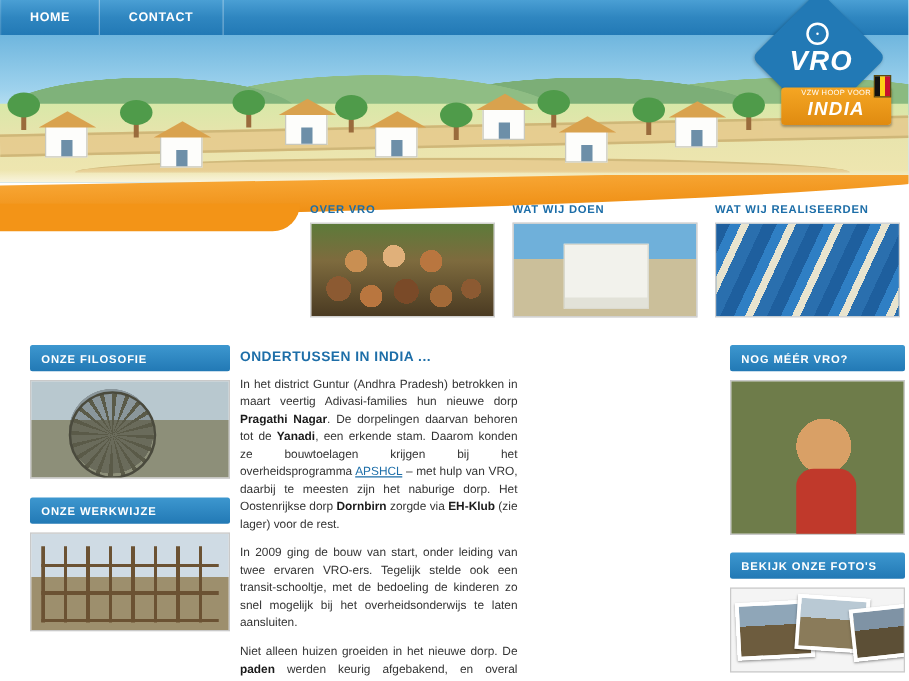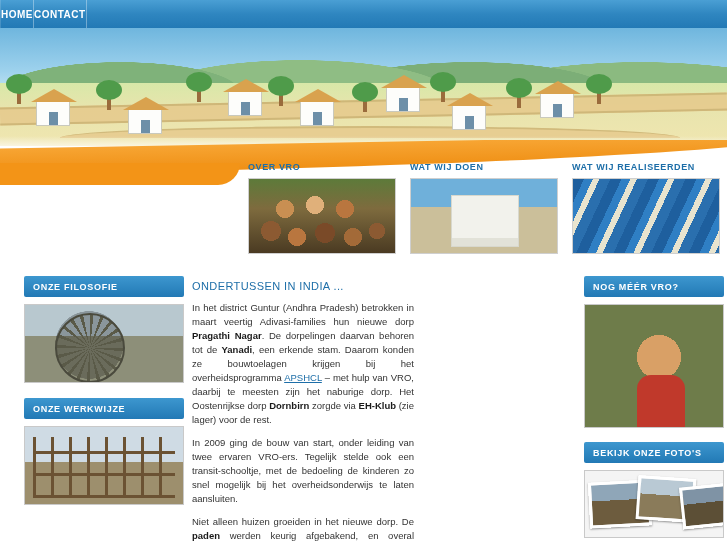--- a/index.html
+++ b/index.html
@@ -27,7 +27,7 @@
   }
   .topnav .navitem {
     display: flex; align-items: center;
-    padding: 0 0;
+    padding: 0 23px;
     color: #ffffff;
     font-size: 10px;
     letter-spacing: 0.5px;

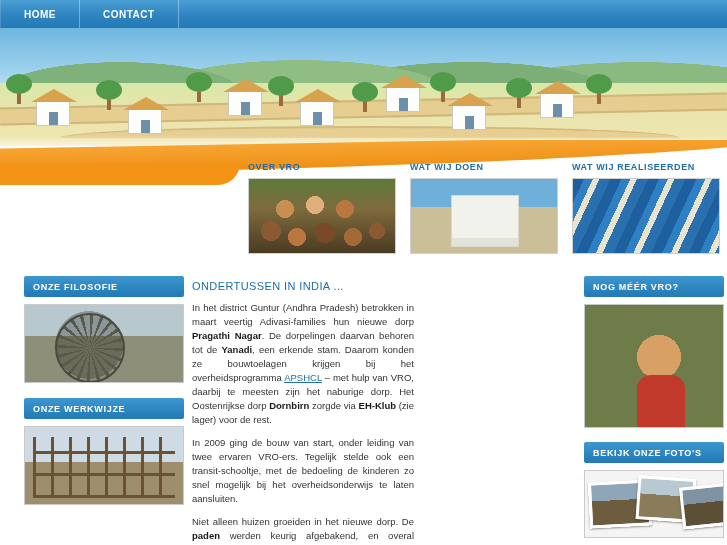--- a/index.html
+++ b/index.html
@@ -449,6 +449,16 @@
     <div class="hero-fade"></div>
   </div>
 
+  <div class="logo">
+    <div class="diamond"></div>
+    <div class="wheel"></div>
+    <div class="logo-text">VRO</div>
+    <div class="ribbon">
+      <div class="l1">VZW HOOP VOOR</div>
+      <div class="l2">INDIA</div>
+    </div>
+    <div class="flag"></div>
+  </div>
 
   <div class="wave">
     <div class="band"></div>

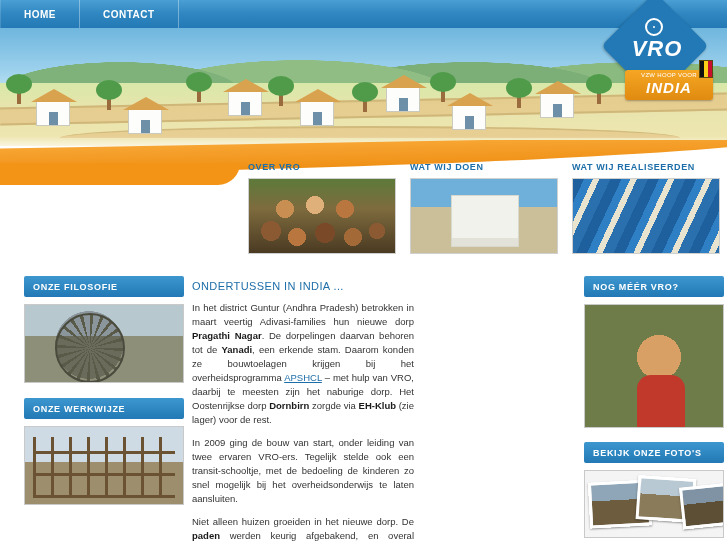--- a/index.html
+++ b/index.html
@@ -375,7 +375,7 @@
   .article-title {
     color: #1d6ea8;
     font-size: 11px;
-    font-weight: normal;
+    font-weight: bold;
     letter-spacing: .4px;
     margin: 4px 0 9px 0;
   }

